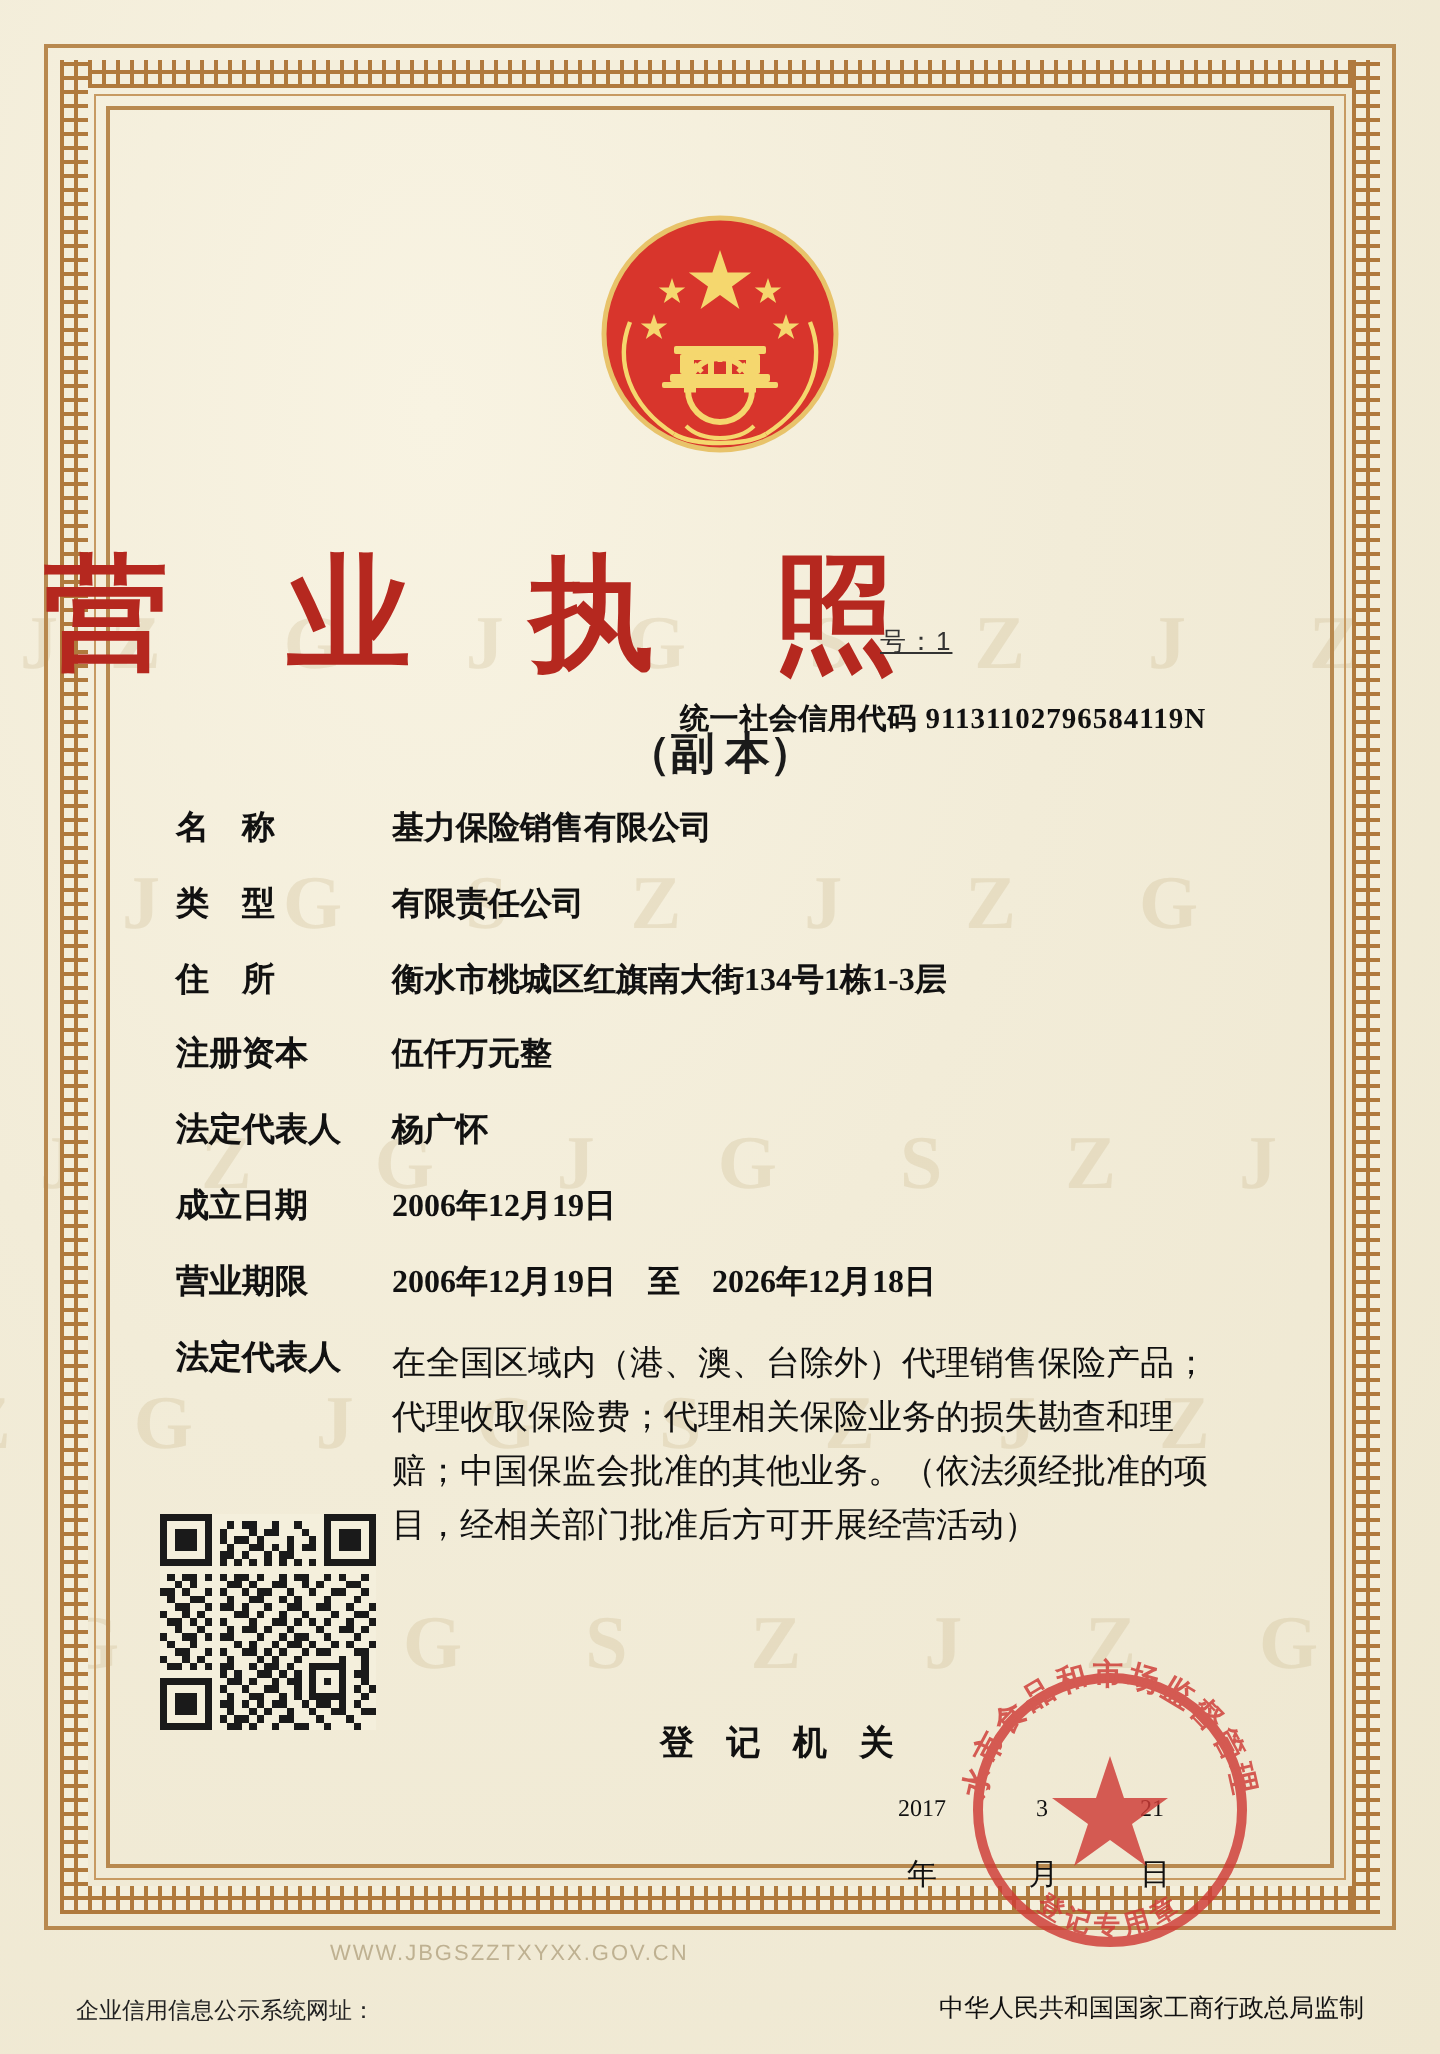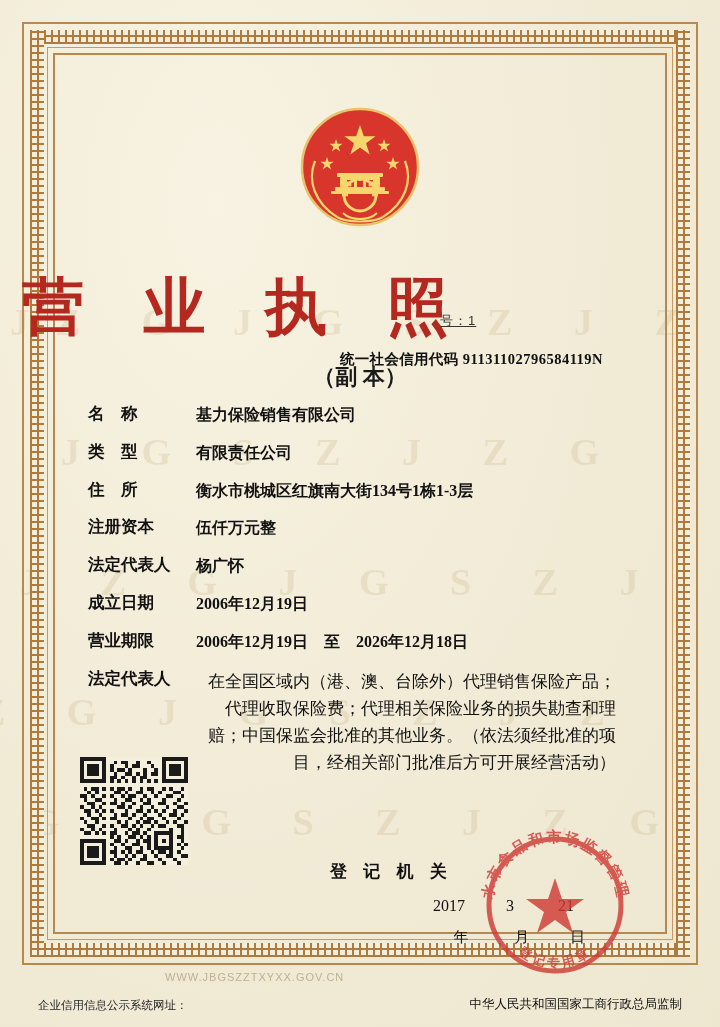--- a/index.html
+++ b/index.html
@@ -162,7 +162,6 @@
     font-weight: bold;
     font-family: "Liberation Serif", serif;
     line-height: 1.55;
-    text-align: right;
   }
   .field-value.biz {
     font-size: 17px;

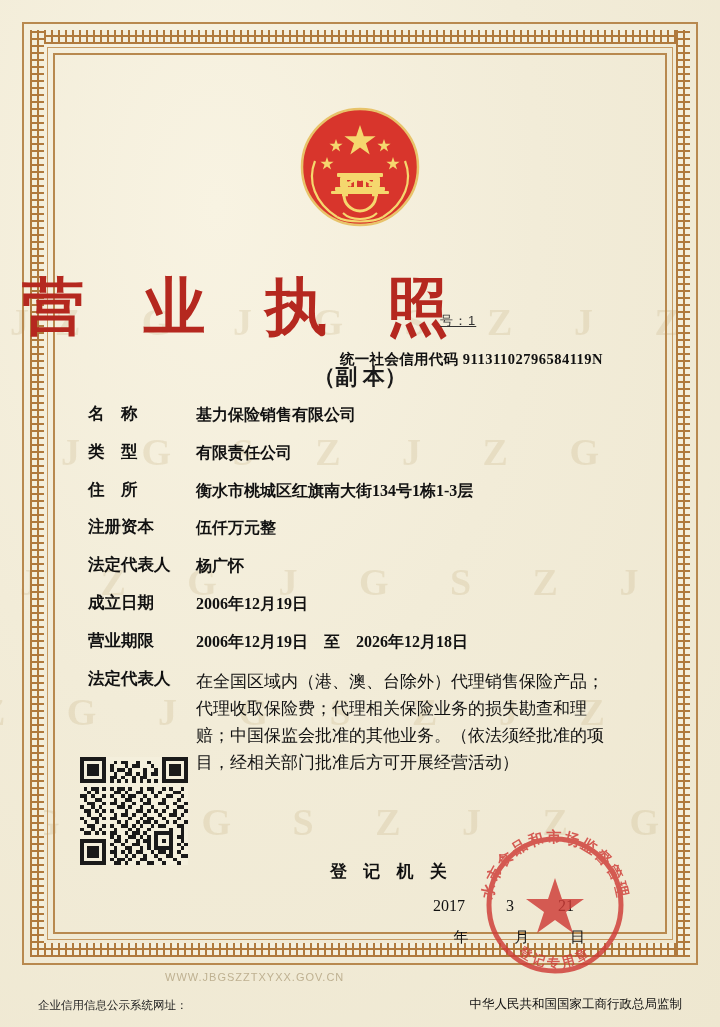--- a/index.html
+++ b/index.html
@@ -196,9 +196,9 @@
   }
   .date-line {
     position: absolute;
-    left: 418px;
+    left: 430px;
     top: 897px;
-    font-size: 16px;
+    font-size: 12px;
     color: #111;
     font-family: "Liberation Serif", serif;
   }

